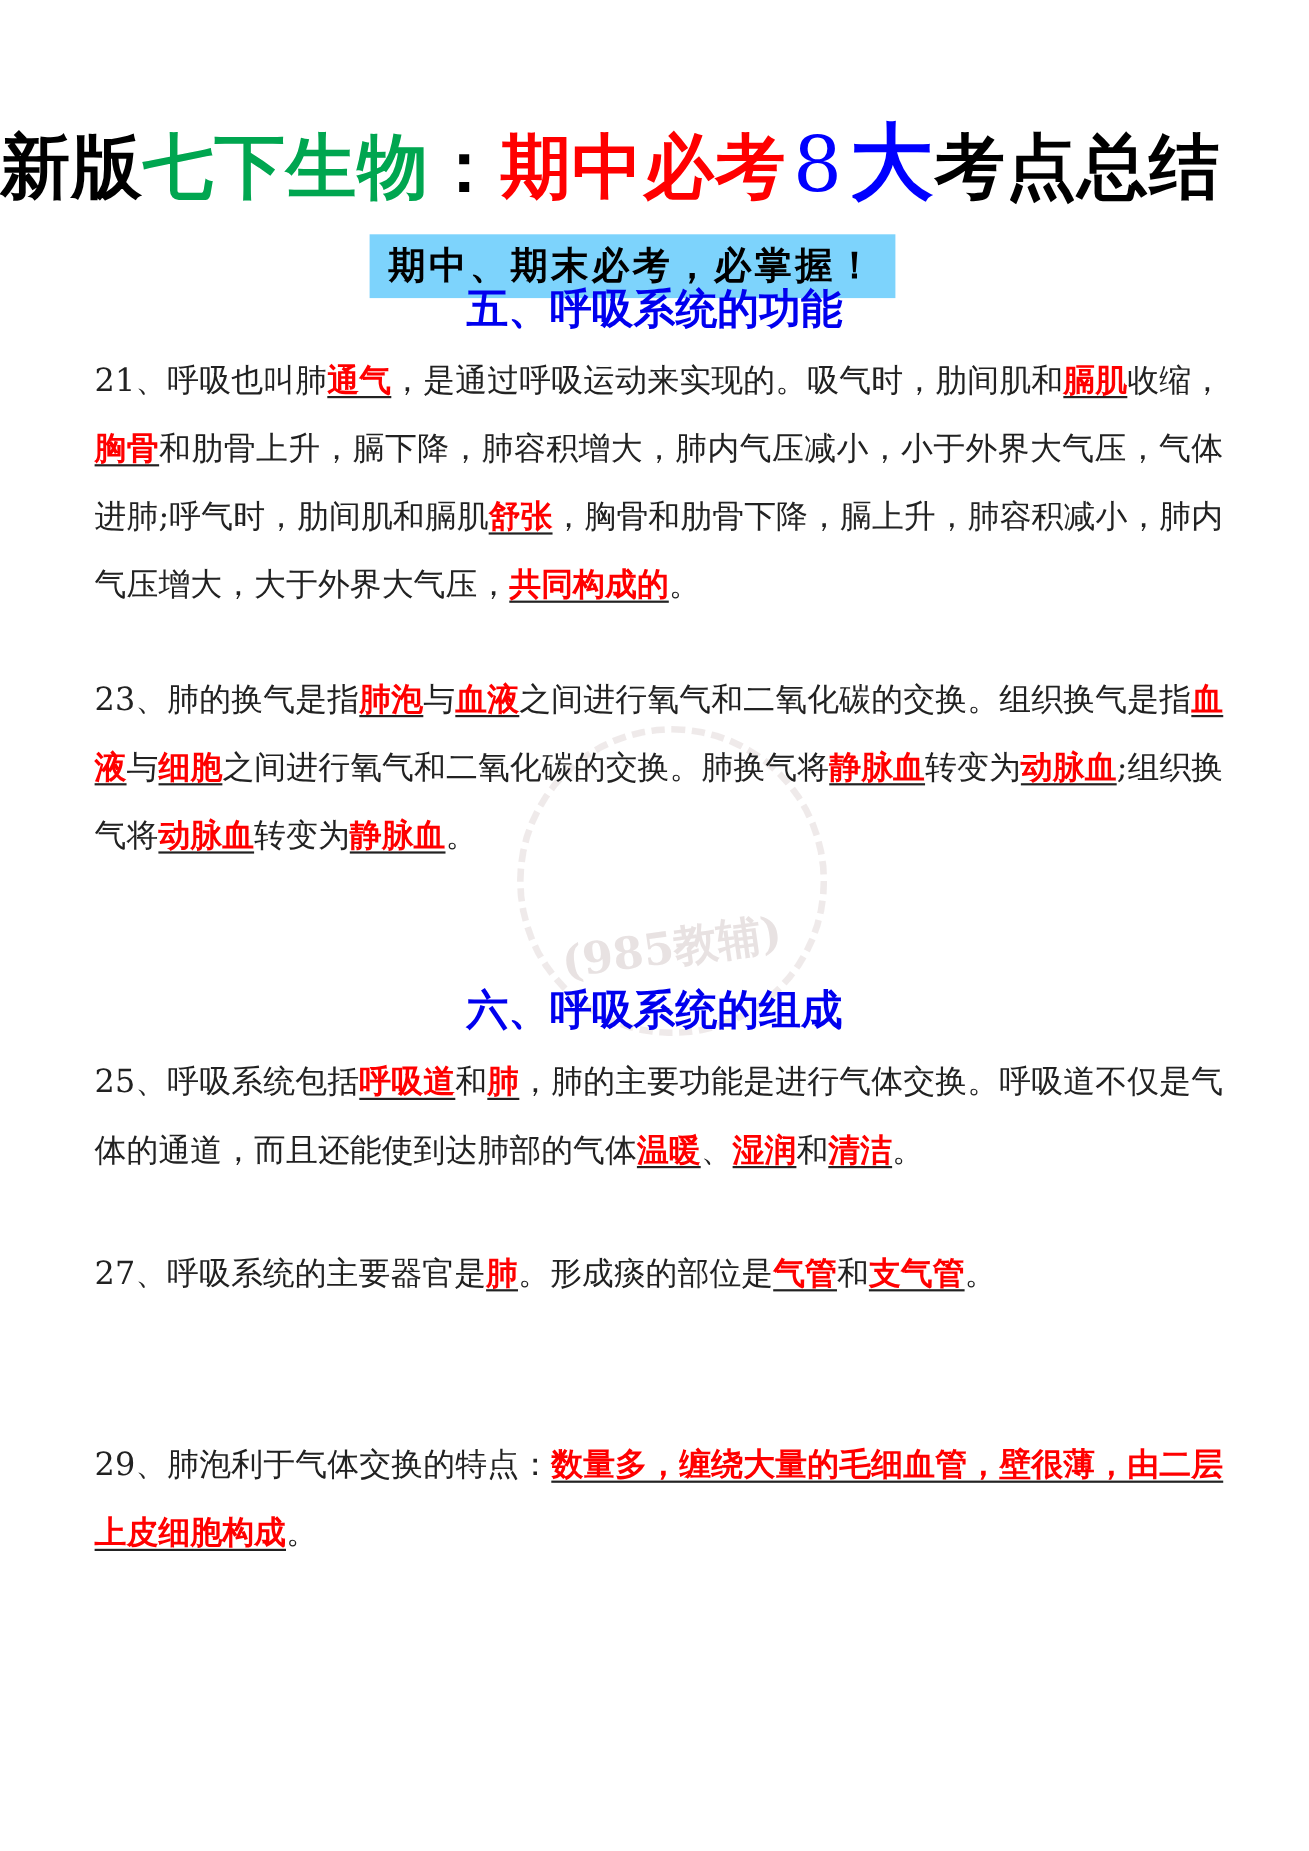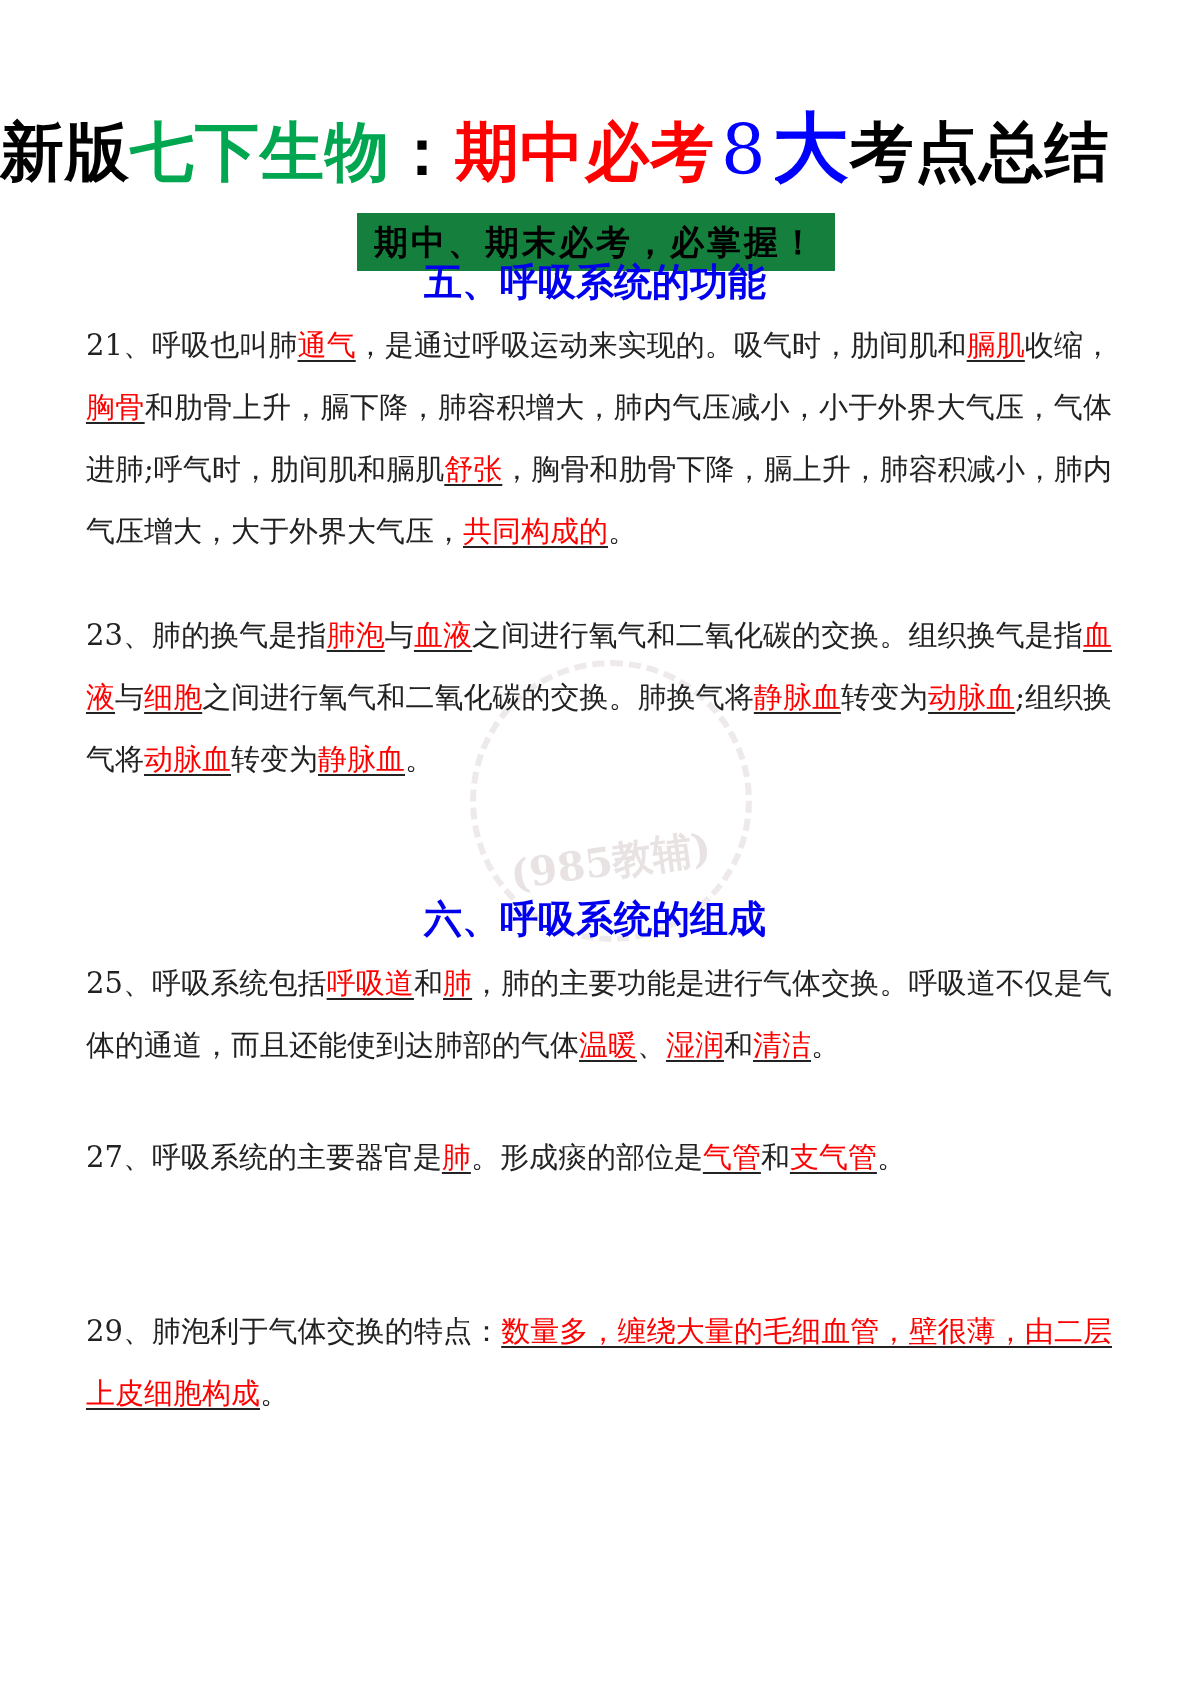--- a/index.html
+++ b/index.html
@@ -12,7 +12,7 @@
   .title .t-blue { color: #0000ff; }
   .title .t-num { font-family: "DejaVu Serif", serif; font-weight: normal; font-size: 70px; padding: 0 6px; }
   .title .t-big { font-size: 76px; }
-  .banner { position: absolute; top: 213px; left: 357px; width: 478px; height: 58px; background: #15803d; text-align: center; font-family: "DejaVu Serif", serif; font-weight: bold; font-size: 34px; line-height: 58px; color: #000; letter-spacing: 3px; }
+  .banner { position: absolute; top: 213px; left: 336px; width: 478px; height: 58px; background: #7dd3fc; text-align: center; font-family: "DejaVu Serif", serif; font-weight: bold; font-size: 34px; line-height: 58px; color: #000; letter-spacing: 3px; }
   .section-title { position: absolute; left: 0; width: 1190px; text-align: center; font-family: Liberation Mono, monospace; font-weight: bold; font-size: 38px; color: #0000ee; line-height: 50px; }
   .para { position: absolute; left: 86px; width: 1026px; font-size: 29px; line-height: 62px; color: #222; text-align: justify; text-align-last: left; }
   .hl { color: #ff0000; font-family: "DejaVu Sans", sans-serif; font-weight: normal; text-decoration: underline; text-decoration-color: #222; text-decoration-thickness: 2px; text-underline-offset: 5px; }

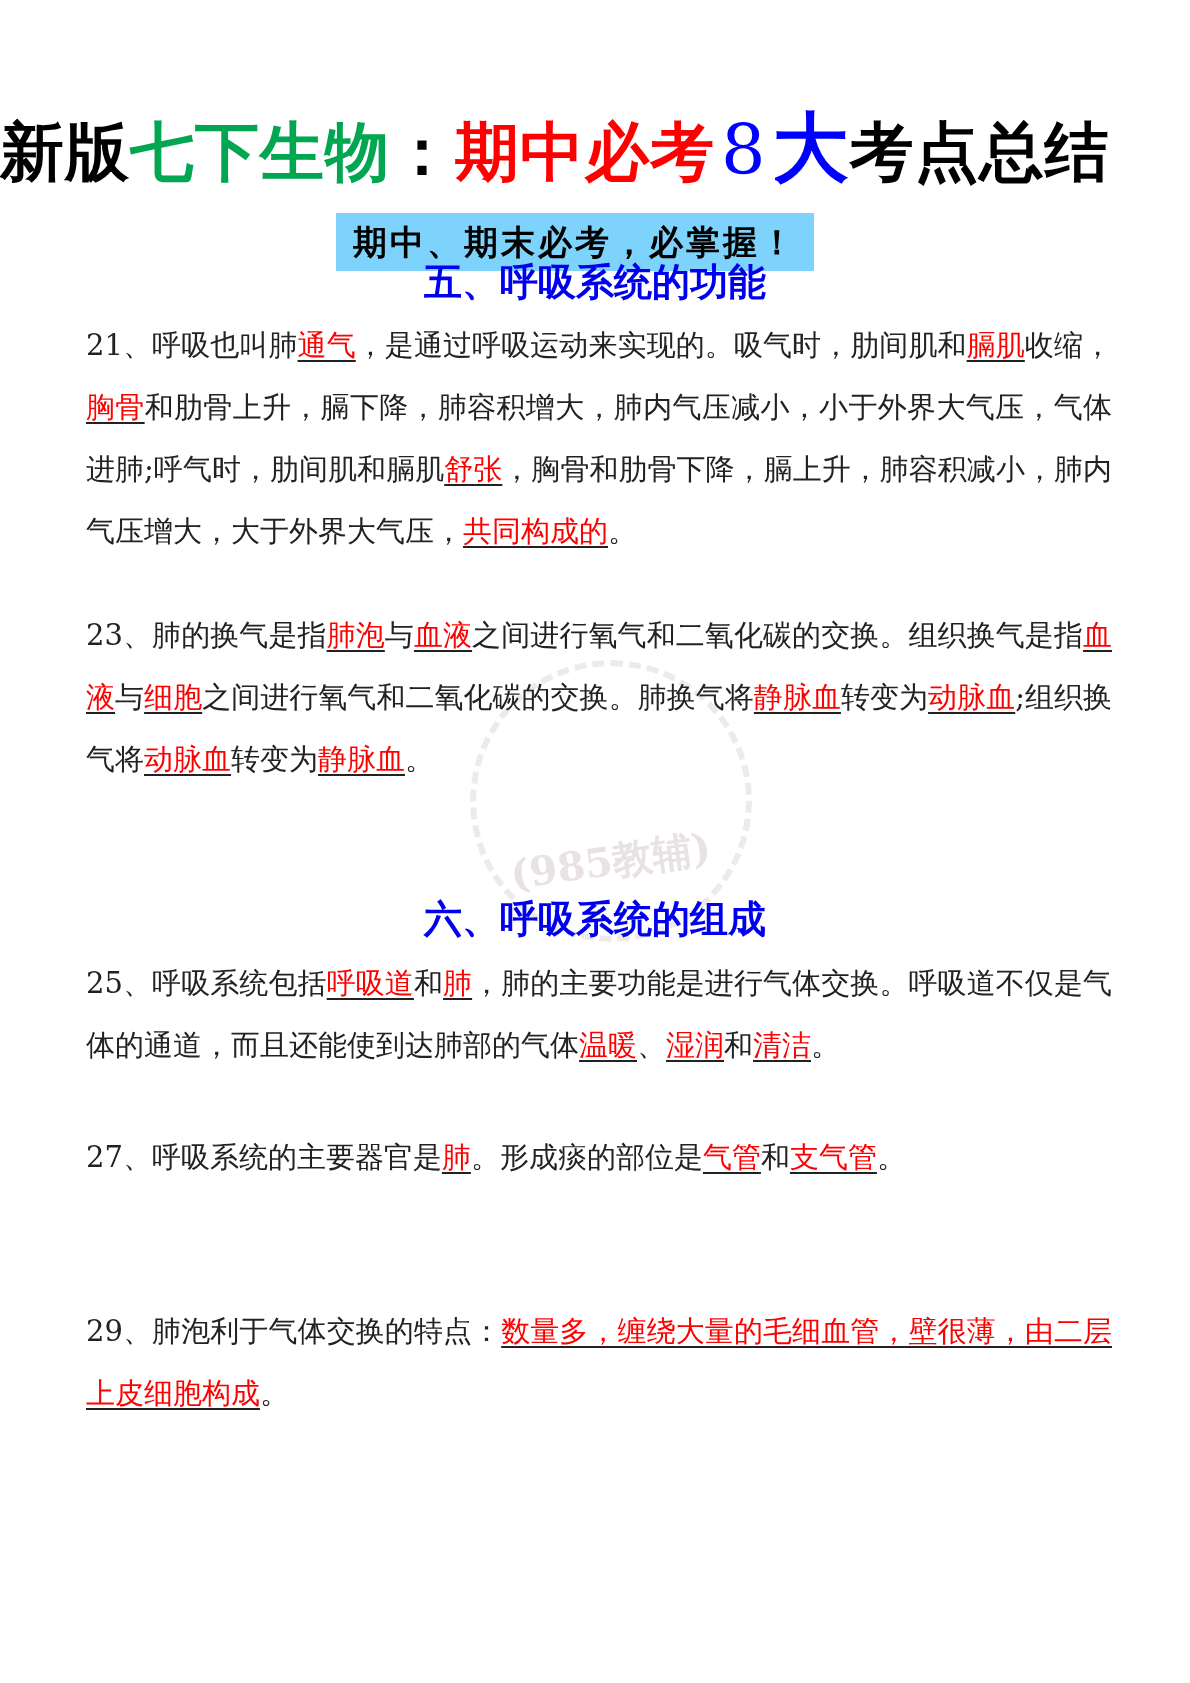--- a/index.html
+++ b/index.html
@@ -15,7 +15,7 @@
   .banner { position: absolute; top: 213px; left: 336px; width: 478px; height: 58px; background: #7dd3fc; text-align: center; font-family: "DejaVu Serif", serif; font-weight: bold; font-size: 34px; line-height: 58px; color: #000; letter-spacing: 3px; }
   .section-title { position: absolute; left: 0; width: 1190px; text-align: center; font-family: Liberation Mono, monospace; font-weight: bold; font-size: 38px; color: #0000ee; line-height: 50px; }
   .para { position: absolute; left: 86px; width: 1026px; font-size: 29px; line-height: 62px; color: #222; text-align: justify; text-align-last: left; }
-  .hl { color: #ff0000; font-family: "DejaVu Sans", sans-serif; font-weight: normal; text-decoration: underline; text-decoration-color: #222; text-decoration-thickness: 2px; text-underline-offset: 5px; }
+  .hl { color: #ff0000; font-family: "DejaVu Sans", sans-serif; font-weight: bold; text-decoration: underline; text-decoration-color: #222; text-decoration-thickness: 2px; text-underline-offset: 5px; }
   .watermark { position: absolute; left: 470px; top: 660px; width: 270px; height: 270px; border-radius: 50%; border: 6px dashed rgba(190,170,170,0.25); display: flex; align-items: center; justify-content: center; pointer-events: none; }
   .watermark span { font-size: 40px; color: rgba(180,160,160,0.3); font-weight: bold; transform: rotate(-8deg); margin-top: 120px; }
 </style>

